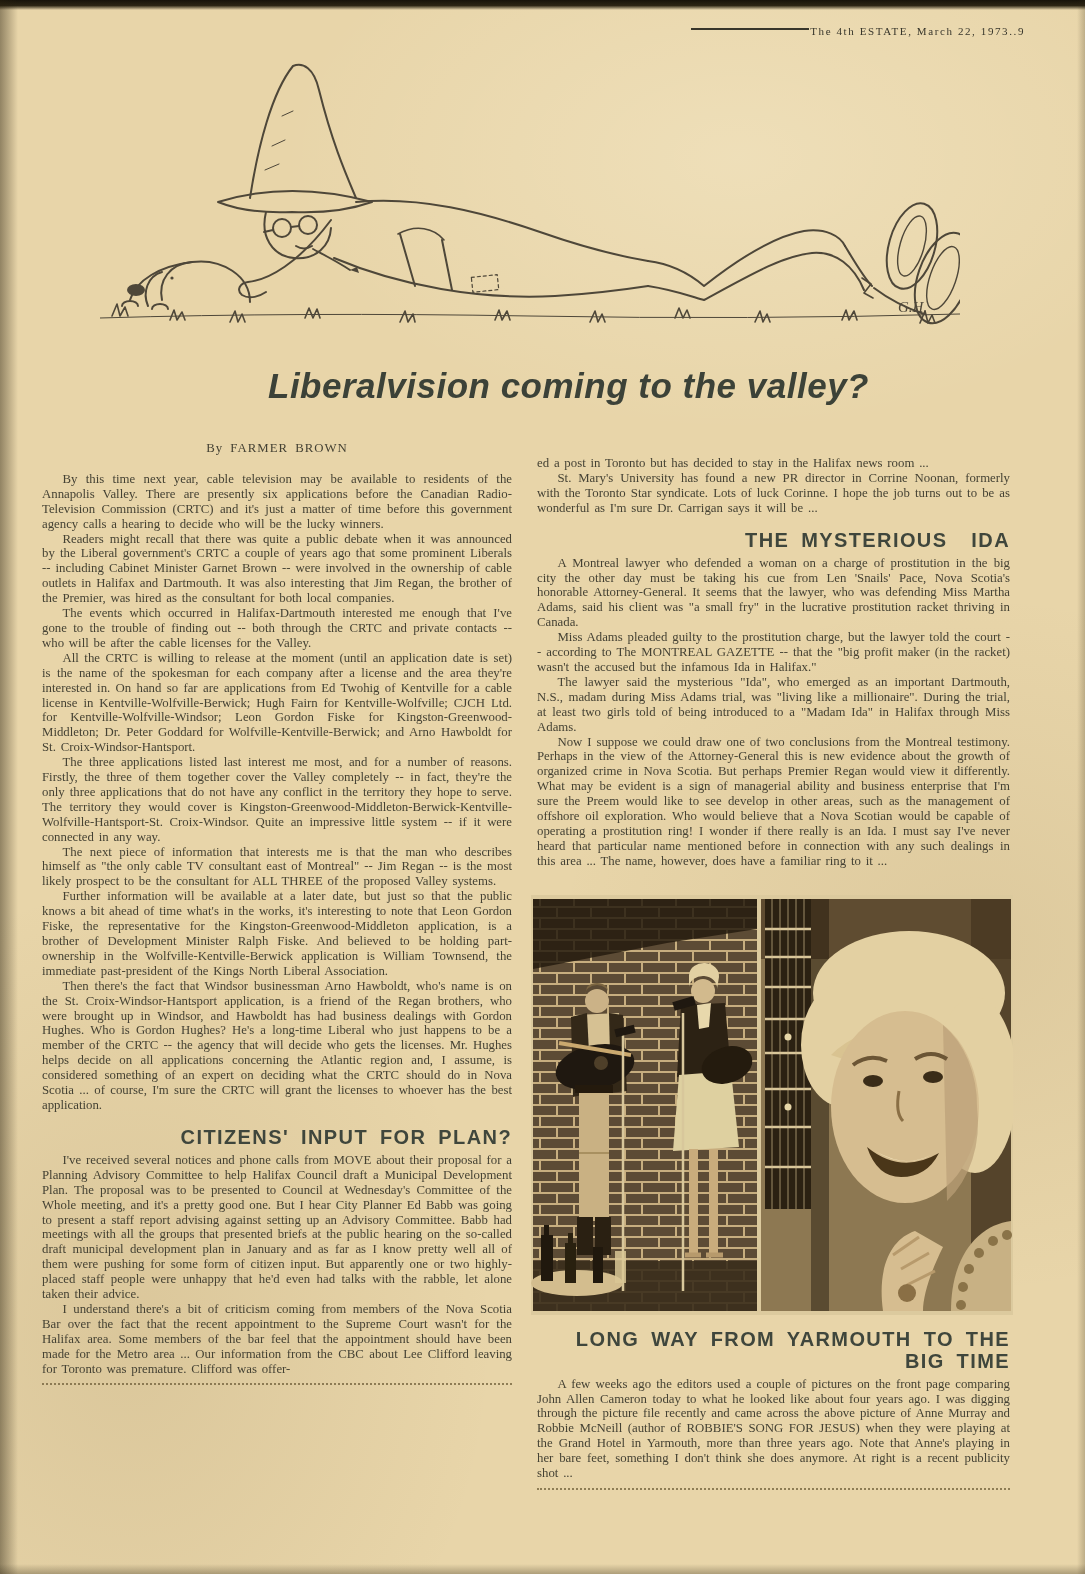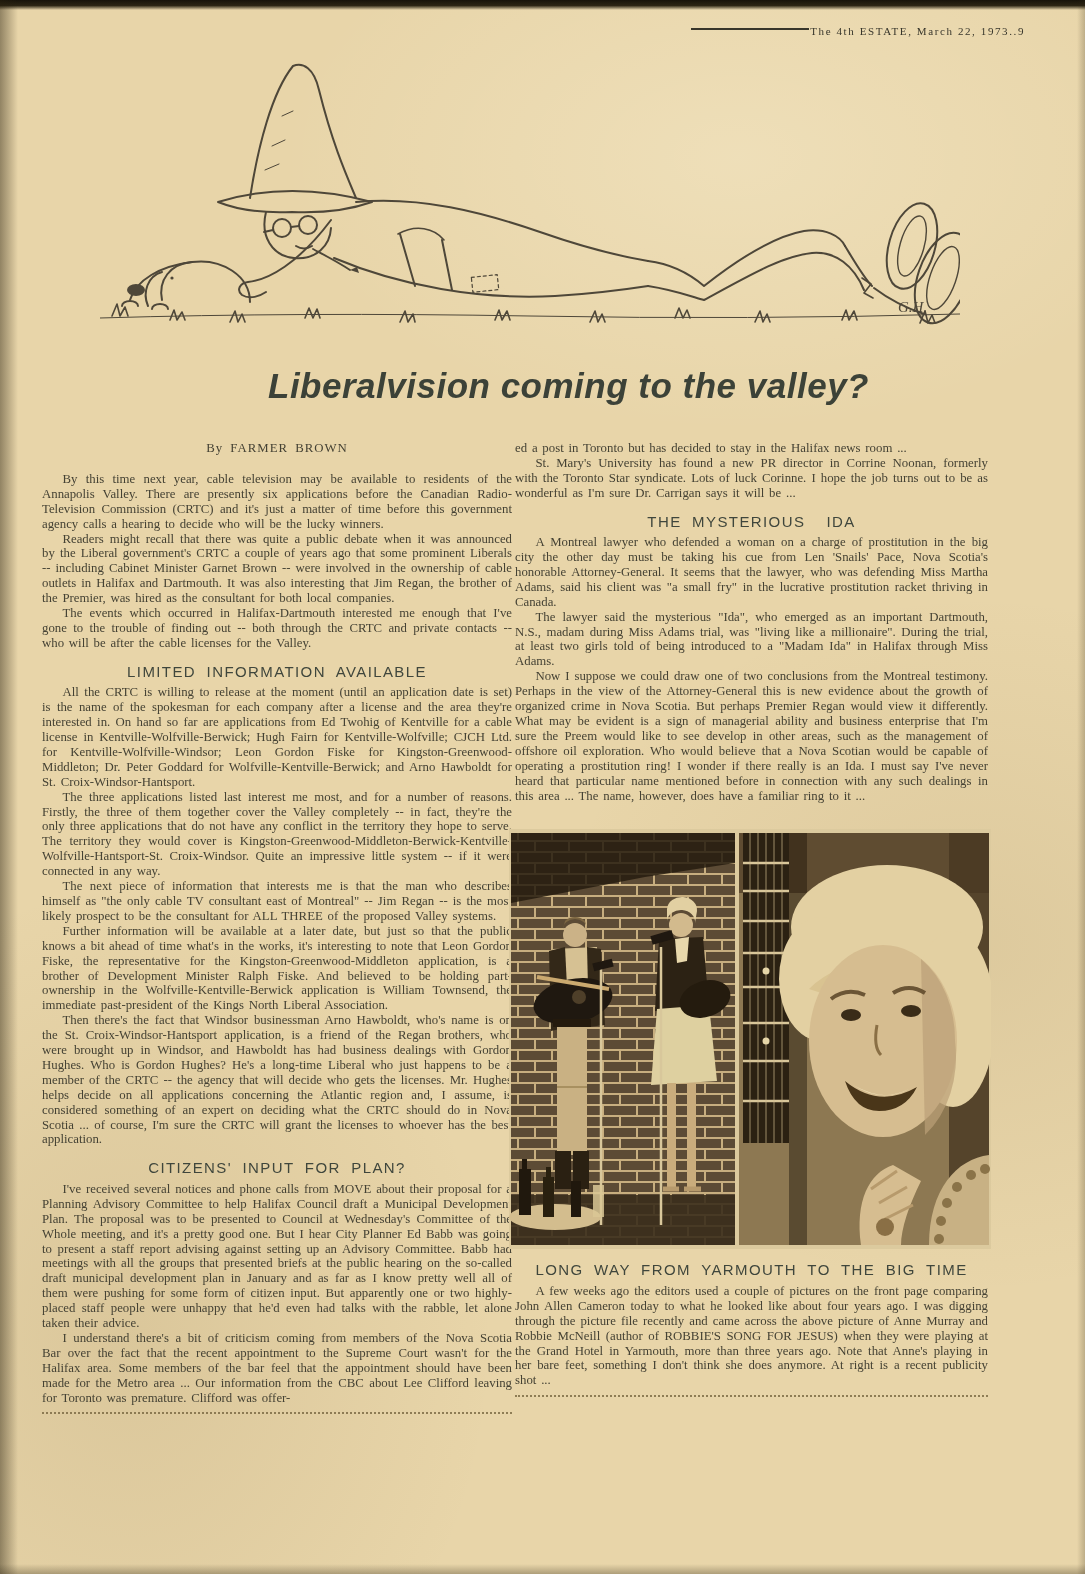--- a/index.html
+++ b/index.html
@@ -38,7 +38,7 @@
   .col{position:absolute;top:441px;font-size:12.8px;line-height:14.9px;
     text-align:justify;word-spacing:1.6px;}
   .col-left{left:42px;width:470px;}
-  .col-right{left:515px;width:473px;}
+  .col-right{left:537px;width:473px;margin-top:15px;}
   .byline{text-align:center;letter-spacing:1px;margin:0 0 16px 0;word-spacing:3px;}
   p.body{margin:0;text-indent:1.6em;}
   p.body.noindent{text-indent:0;}

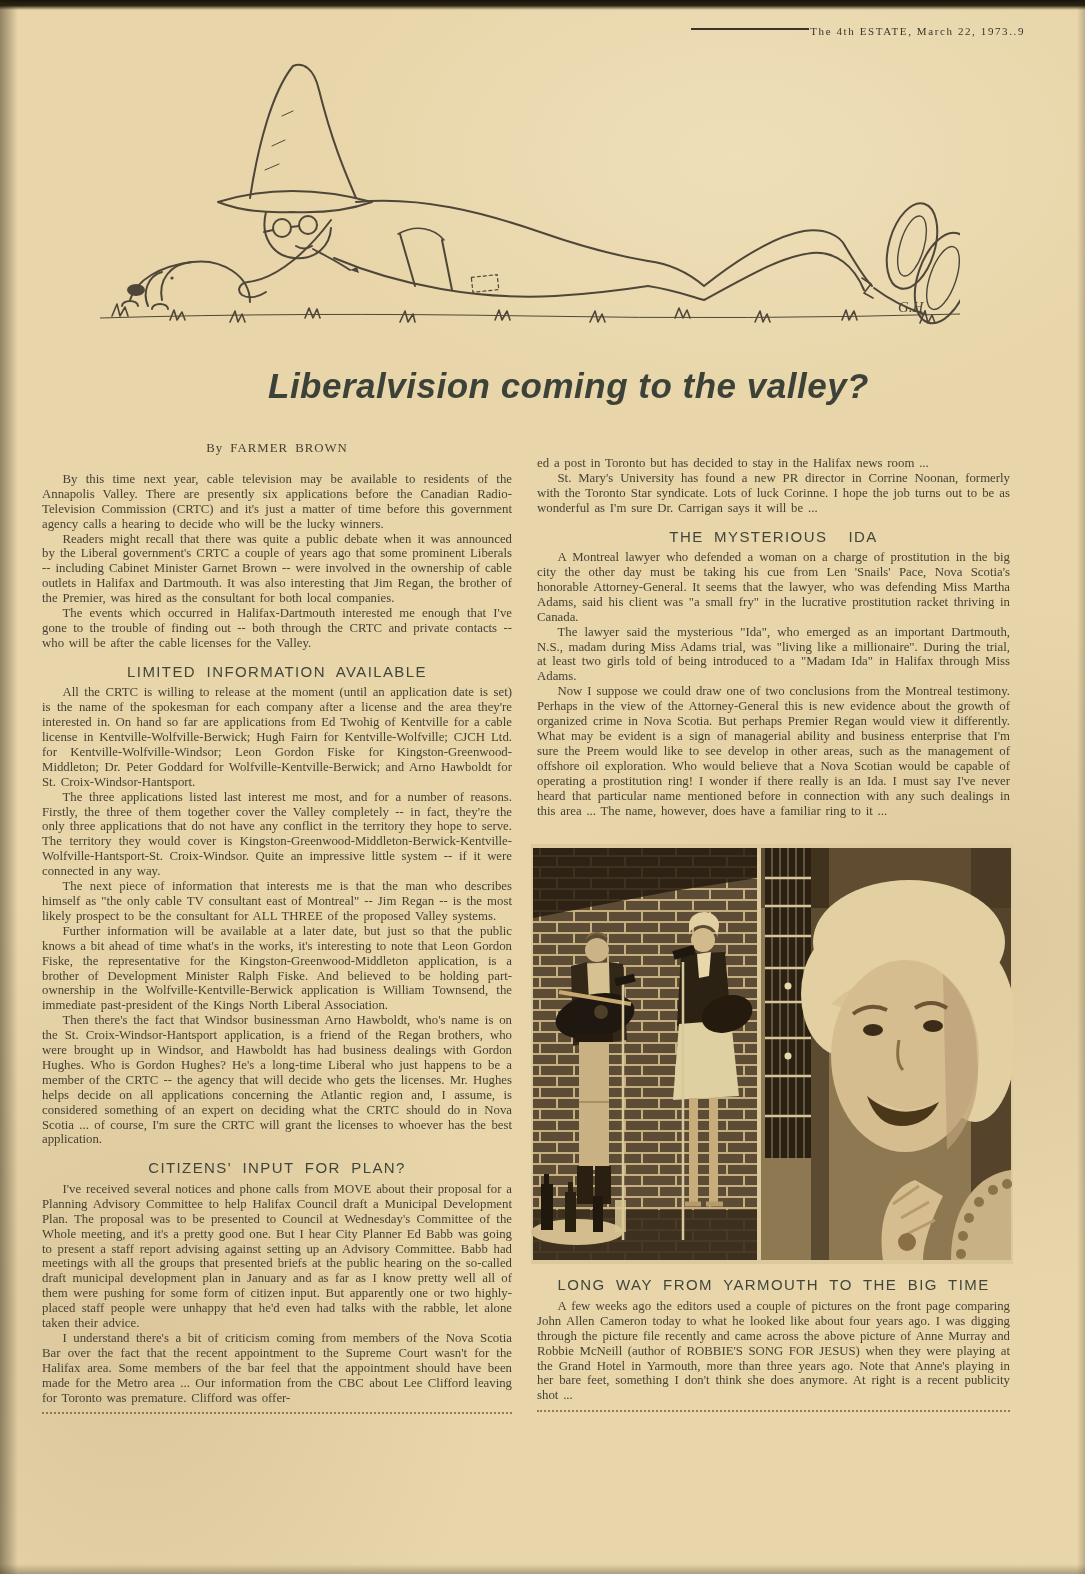--- a/index.html
+++ b/index.html
@@ -42,9 +42,9 @@
   .byline{text-align:center;letter-spacing:1px;margin:0 0 16px 0;word-spacing:3px;}
   p.body{margin:0;text-indent:1.6em;}
   p.body.noindent{text-indent:0;}
-  .sec-heading{font-family:"Liberation Sans", sans-serif;font-weight:400;
-    font-size:15px;letter-spacing:1.4px;word-spacing:5px;color:#3f463c;
-    margin:13px 0 5px 0;white-space:pre-wrap;text-align:center;line-height:1.1;}
+  .sec-heading{font-family:"Liberation Sans", sans-serif;font-weight:700;
+    font-size:20px;letter-spacing:1.4px;word-spacing:5px;color:#3f463c;
+    margin:13px 0 5px 0;white-space:pre-wrap;text-align:right;line-height:1.1;}
   .dotted-rule{border-bottom:2px dotted rgba(112,95,58,.75);height:0;margin-top:7px;}
   .photo-wrap{margin:26px 0 8px -6px;line-height:0;}
 </style>

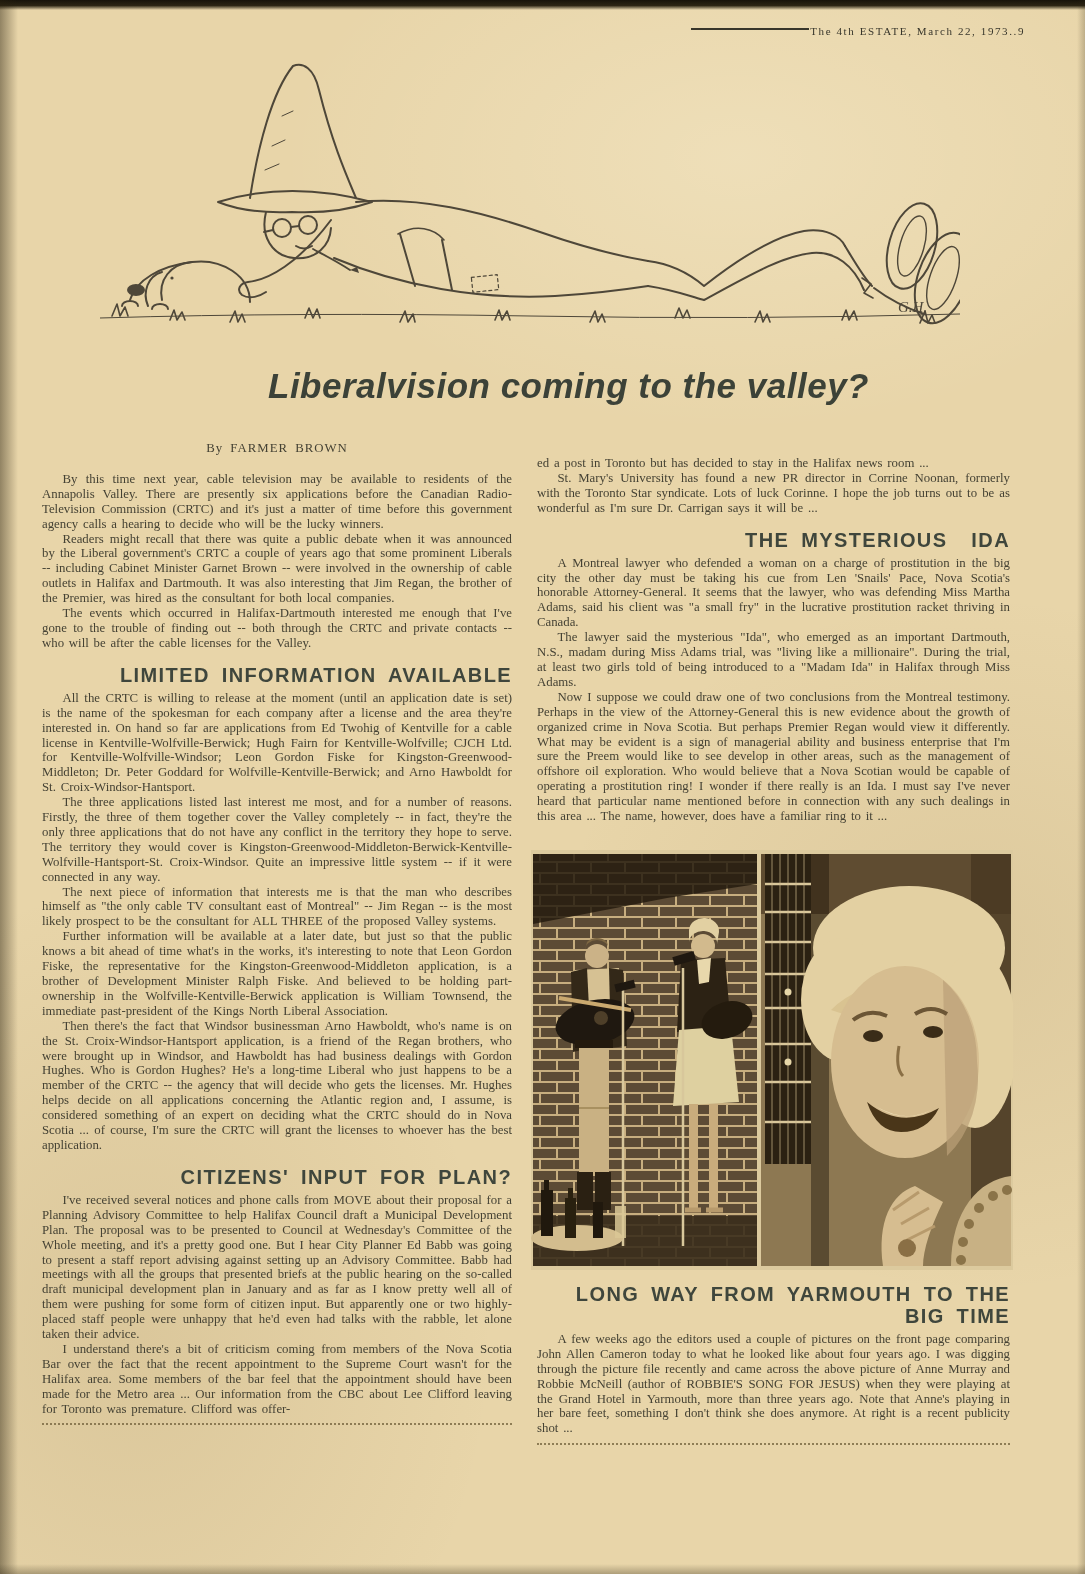--- a/index.html
+++ b/index.html
@@ -164,6 +164,7 @@
 
     <div class="sec-heading">THE MYSTERIOUS  IDA</div>
     <p class="body">A Montreal lawyer who defended a woman on a charge of prostitution in the big city the other day must be taking his cue from Len 'Snails' Pace, Nova Scotia's honorable Attorney-General. It seems that the lawyer, who was defending Miss Martha Adams, said his client was "a small fry" in the lucrative prostitution racket thriving in Canada.</p>
+    <p class="body">Miss Adams pleaded guilty to the prostitution charge, but the lawyer told the court -- according to The MONTREAL GAZETTE -- that the "big profit maker (in the racket) wasn't the accused but the infamous Ida in Halifax."</p>
     <p class="body">The lawyer said the mysterious "Ida", who emerged as an important Dartmouth, N.S., madam during Miss Adams trial, was "living like a millionaire". During the trial, at least two girls told of being introduced to a "Madam Ida" in Halifax through Miss Adams.</p>
     <p class="body">Now I suppose we could draw one of two conclusions from the Montreal testimony. Perhaps in the view of the Attorney-General this is new evidence about the growth of organized crime in Nova Scotia. But perhaps Premier Regan would view it differently. What may be evident is a sign of managerial ability and business enterprise that I'm sure the Preem would like to see develop in other areas, such as the management of offshore oil exploration. Who would believe that a Nova Scotian would be capable of operating a prostitution ring! I wonder if there really is an Ida. I must say I've never heard that particular name mentioned before in connection with any such dealings in this area ... The name, however, does have a familiar ring to it ...</p>
 

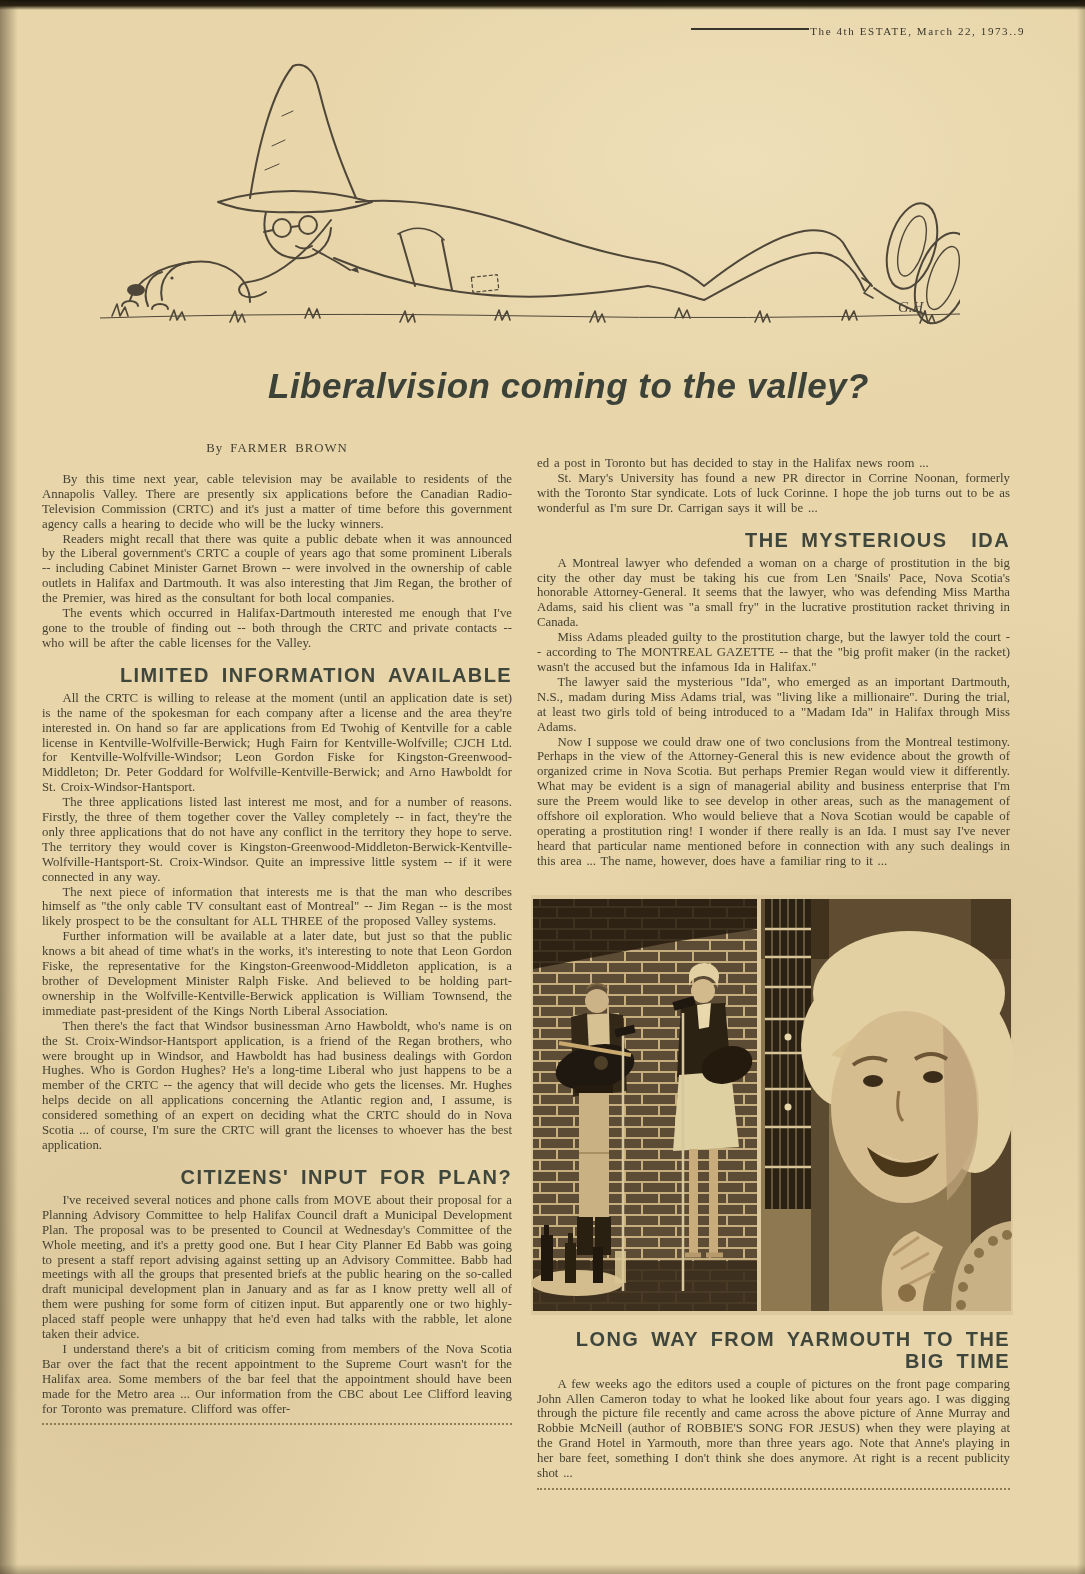--- a/index.html
+++ b/index.html
@@ -145,7 +145,6 @@
     <p class="body">Readers might recall that there was quite a public debate when it was announced by the Liberal government's CRTC a couple of years ago that some prominent Liberals -- including Cabinet Minister Garnet Brown -- were involved in the ownership of cable outlets in Halifax and Dartmouth. It was also interesting that Jim Regan, the brother of the Premier, was hired as the consultant for both local companies.</p>
     <p class="body">The events which occurred in Halifax-Dartmouth interested me enough that I've gone to the trouble of finding out -- both through the CRTC and private contacts -- who will be after the cable licenses for the Valley.</p>
 
-    <div class="sec-heading">LIMITED INFORMATION AVAILABLE</div>
     <p class="body">All the CRTC is willing to release at the moment (until an application date is set) is the name of the spokesman for each company after a license and the area they're interested in. On hand so far are applications from Ed Twohig of Kentville for a cable license in Kentville-Wolfville-Berwick; Hugh Fairn for Kentville-Wolfville; CJCH Ltd. for Kentville-Wolfville-Windsor; Leon Gordon Fiske for Kingston-Greenwood-Middleton; Dr. Peter Goddard for Wolfville-Kentville-Berwick; and Arno Hawboldt for St. Croix-Windsor-Hantsport.</p>
     <p class="body">The three applications listed last interest me most, and for a number of reasons. Firstly, the three of them together cover the Valley completely -- in fact, they're the only three applications that do not have any conflict in the territory they hope to serve. The territory they would cover is Kingston-Greenwood-Middleton-Berwick-Kentville-Wolfville-Hantsport-St. Croix-Windsor. Quite an impressive little system -- if it were connected in any way.</p>
     <p class="body">The next piece of information that interests me is that the man who describes himself as "the only cable TV consultant east of Montreal" -- Jim Regan -- is the most likely prospect to be the consultant for ALL THREE of the proposed Valley systems.</p>

